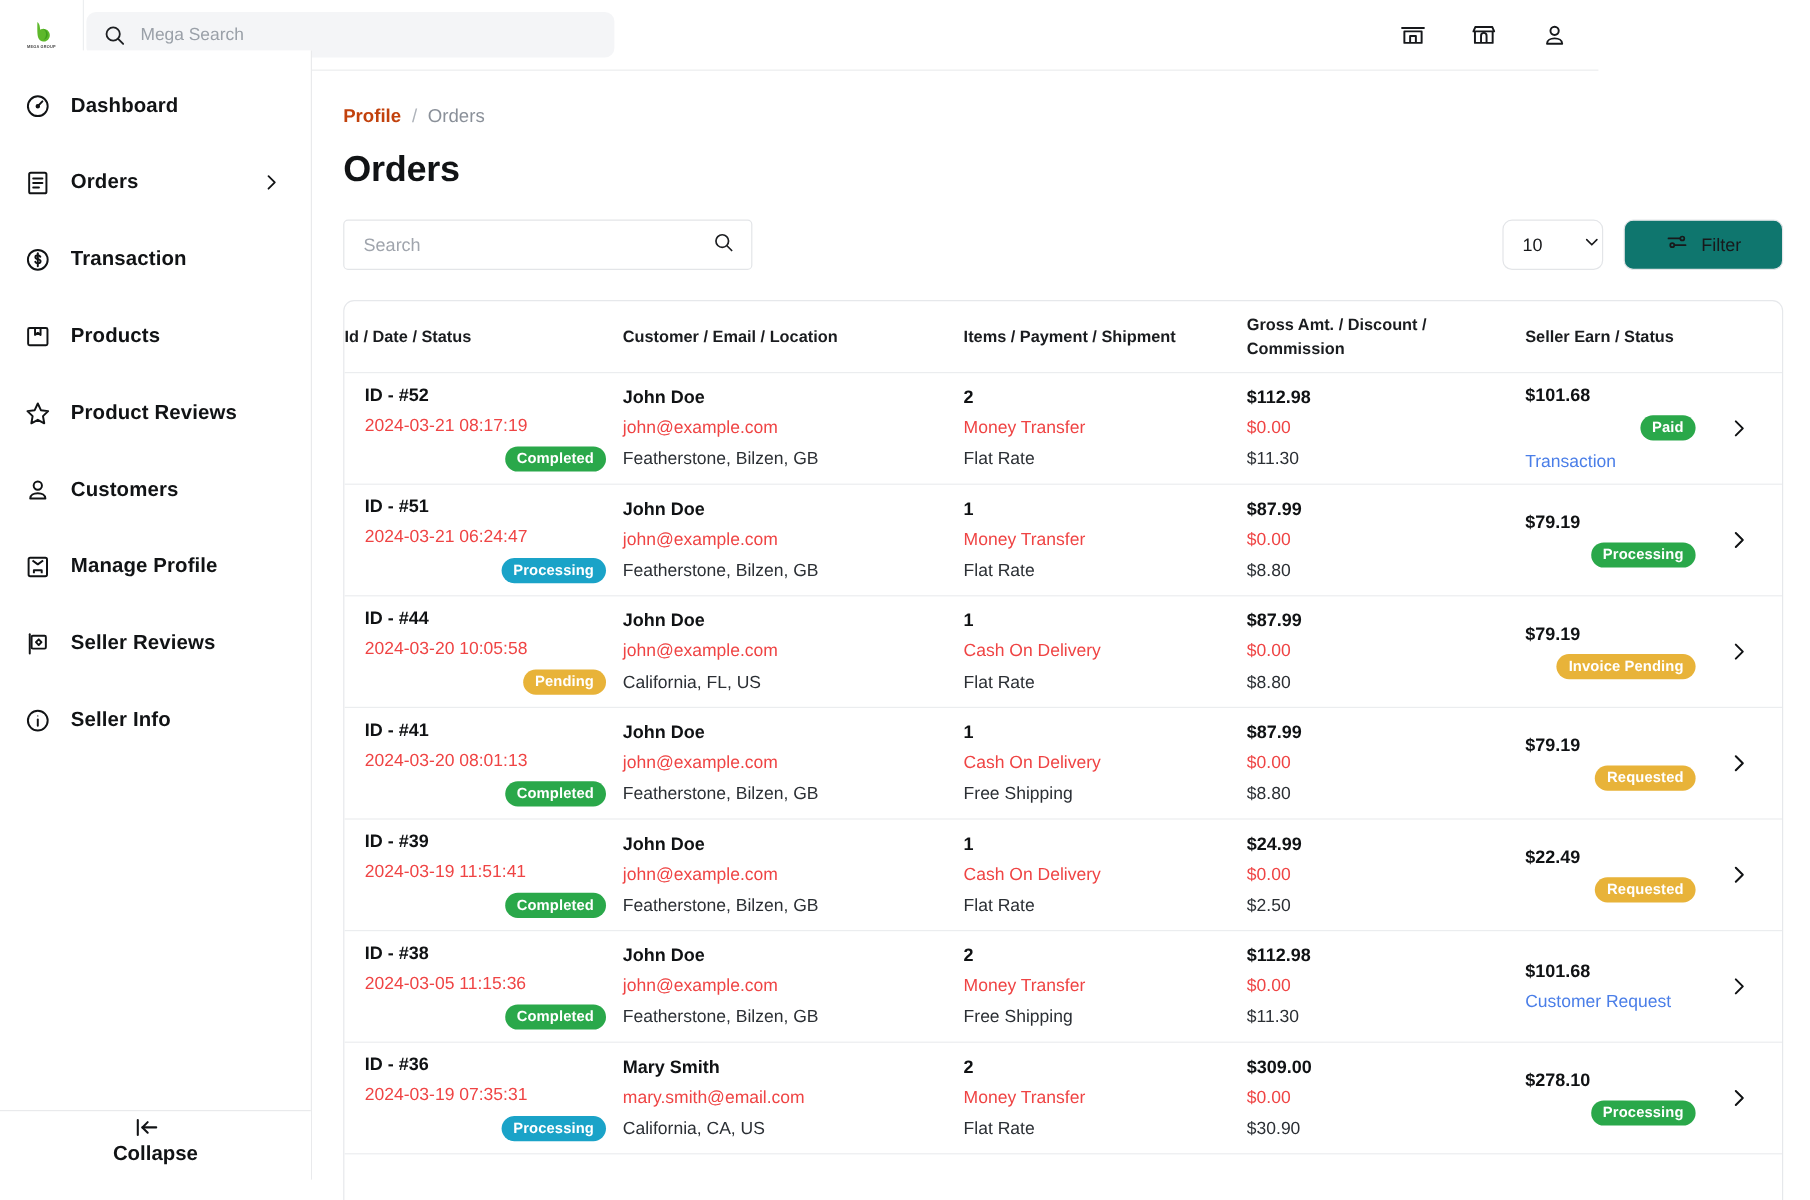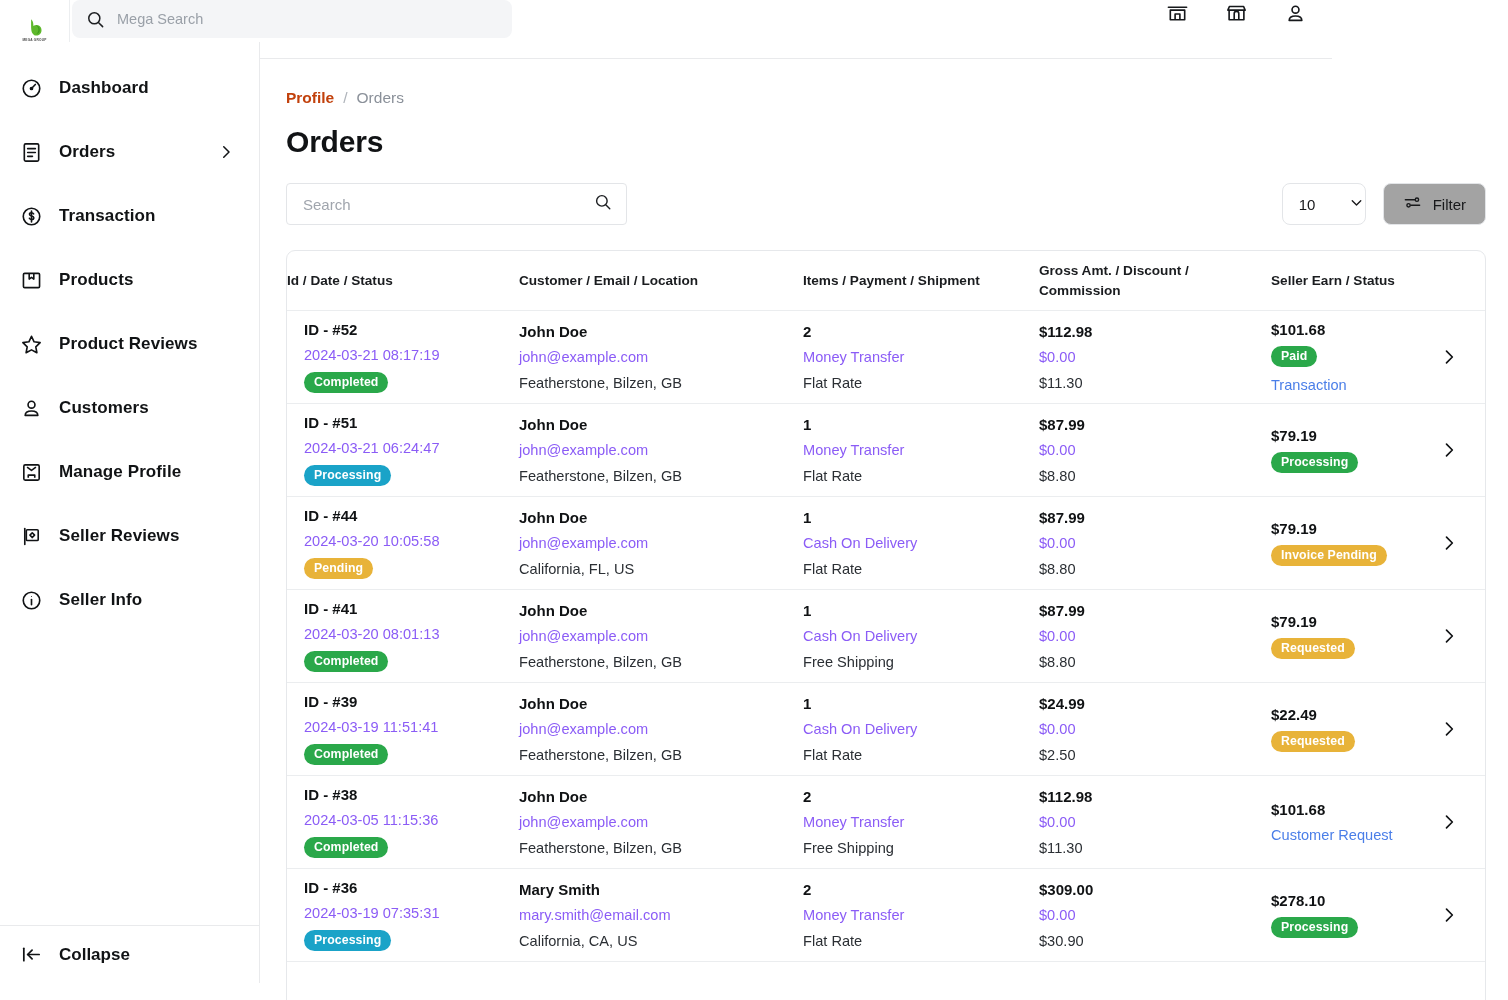--- a/index.html
+++ b/index.html
@@ -17,7 +17,7 @@
     width: 1332px; height: 59px;
     background: #ffffff;
     border-bottom: 1px solid #e9eaec;
-    display: flex; align-items: flex-start;
+    display: flex; align-items: center;
   }
   .logo-wrap {
     width: 70px; height: 59px;

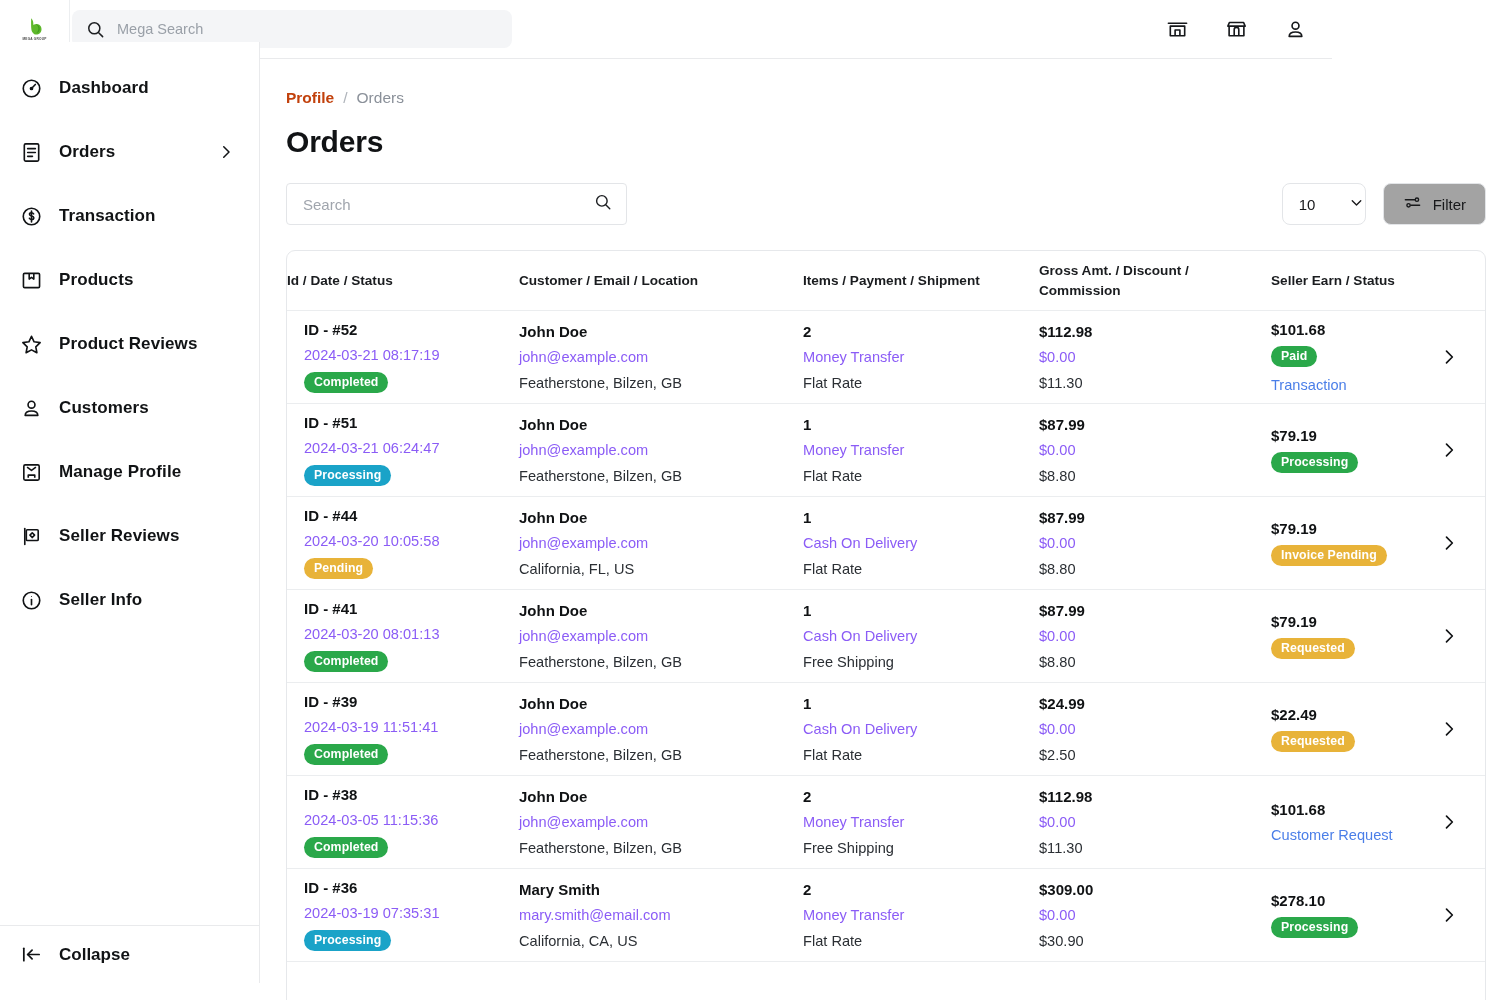--- a/index.html
+++ b/index.html
@@ -153,10 +153,10 @@
   }
   .page-size .ps-val { font-size: 15px; color: #18191b; }
   .filter-btn {
-    height: 42px; padding: 0 19px;
+    height: 42px; padding: 0 34px;
     border: 1px solid #e3e5e8; border-radius: 8px;
     display: flex; align-items: center; gap: 11px;
-    cursor: pointer; background: #a3a3a3;
+    cursor: pointer; background: #0f766e;
   }
   .filter-btn .fb-label { font-size: 15px; color: #18191b; }
 

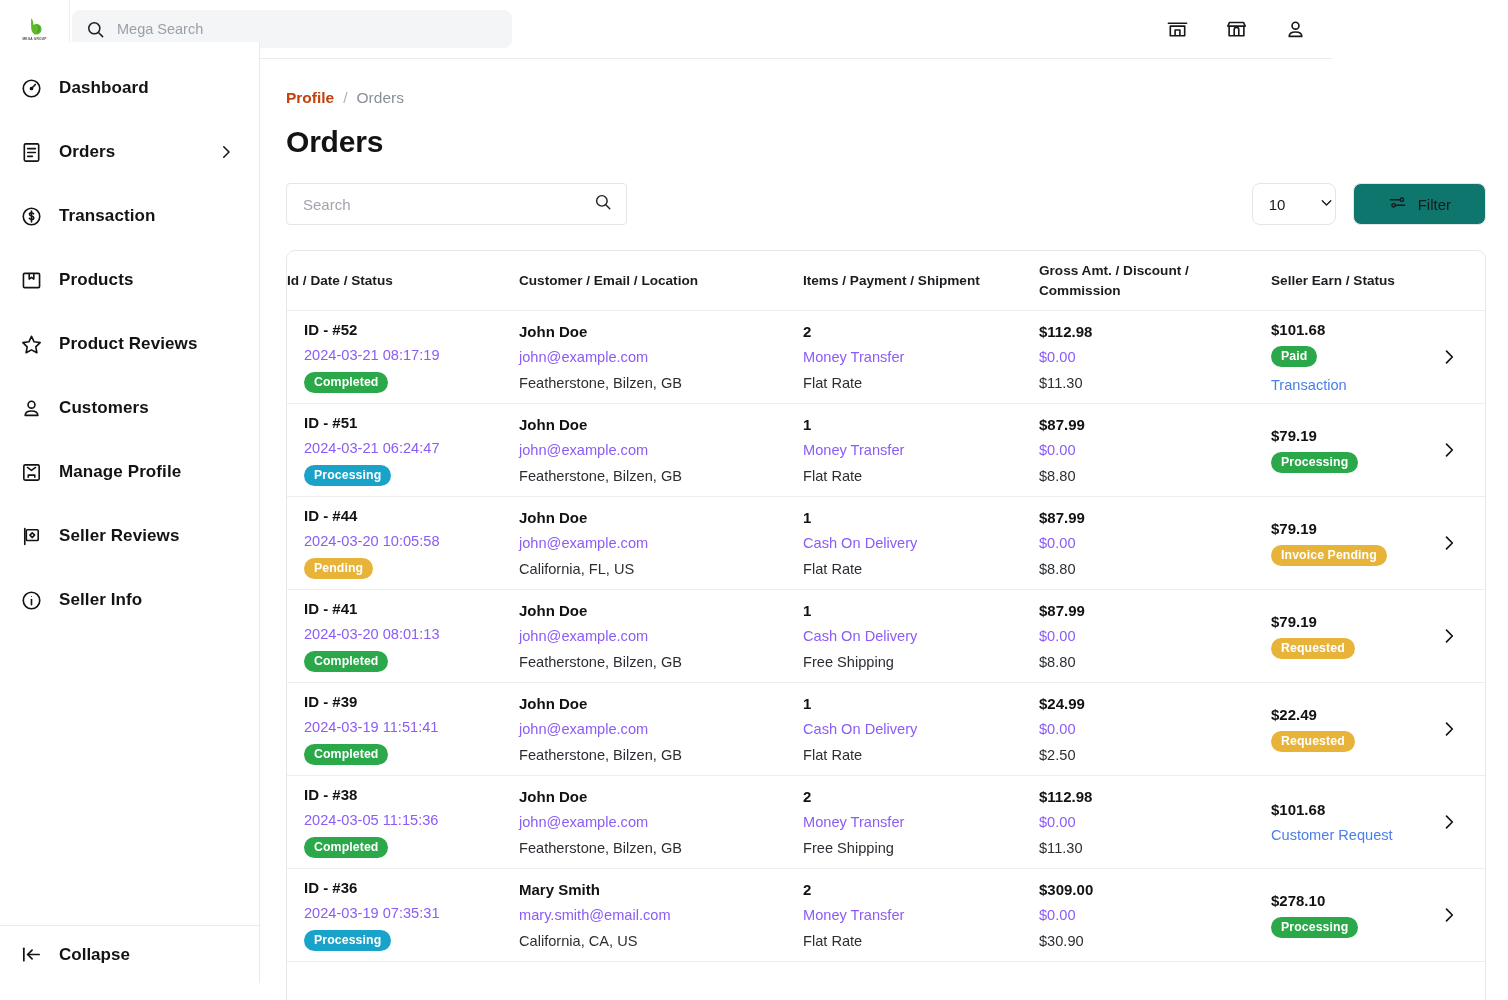--- a/index.html
+++ b/index.html
@@ -188,7 +188,7 @@
 
   .t-body .t-row { min-height: 93px; }
   .l1 { font-size: 15px; font-weight: 700; color: #101214; line-height: 1.0; }
-  .l2 { font-size: 14.6px; color: #8b5cf6; line-height: 1.0; margin-top: 11px; }
+  .l2 { font-size: 14.6px; color: #ef4444; line-height: 1.0; margin-top: 11px; }
   .l3 { font-size: 14.6px; color: #2b2f34; line-height: 1.0; margin-top: 12px; }
 
   .stack { display: flex; flex-direction: column; justify-content: center; }

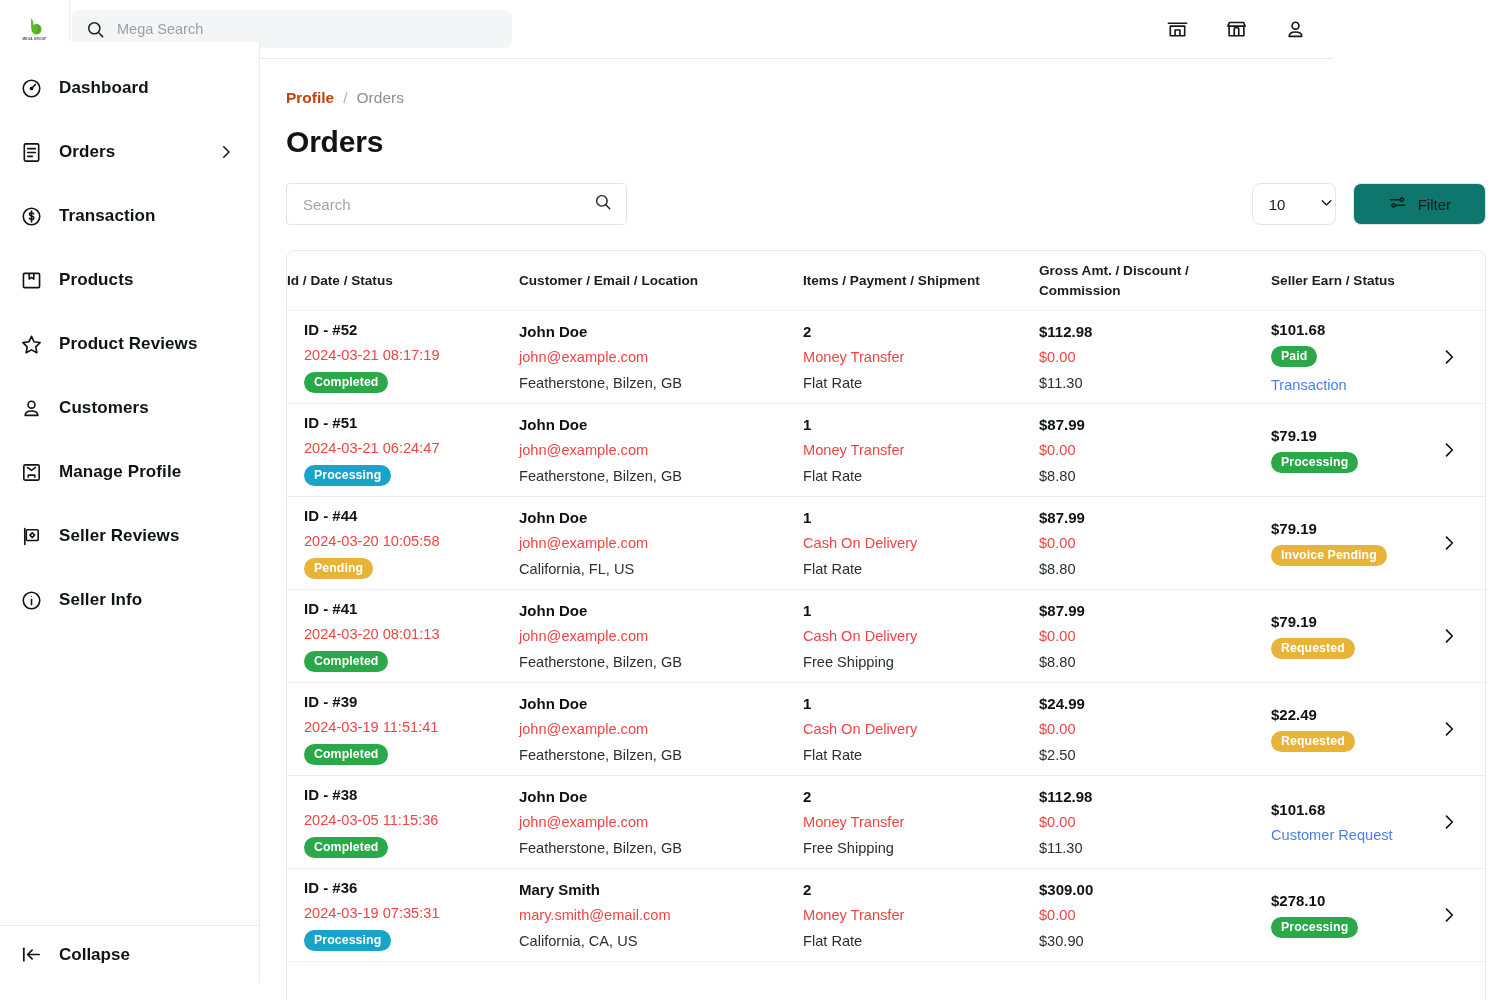--- a/index.html
+++ b/index.html
@@ -199,7 +199,7 @@
     border-radius: 11px; padding: 4px 10px 4.5px;
     line-height: 1; letter-spacing: .1px;
   }
-  .badge-wrap { margin-top: 9px; }
+  .badge-wrap { margin-top: 9px; text-align: right; }
   .link {
     font-size: 14.6px; color: #4a7ee8; cursor: pointer;
     line-height: 1; margin-top: 11px; display: inline-block;

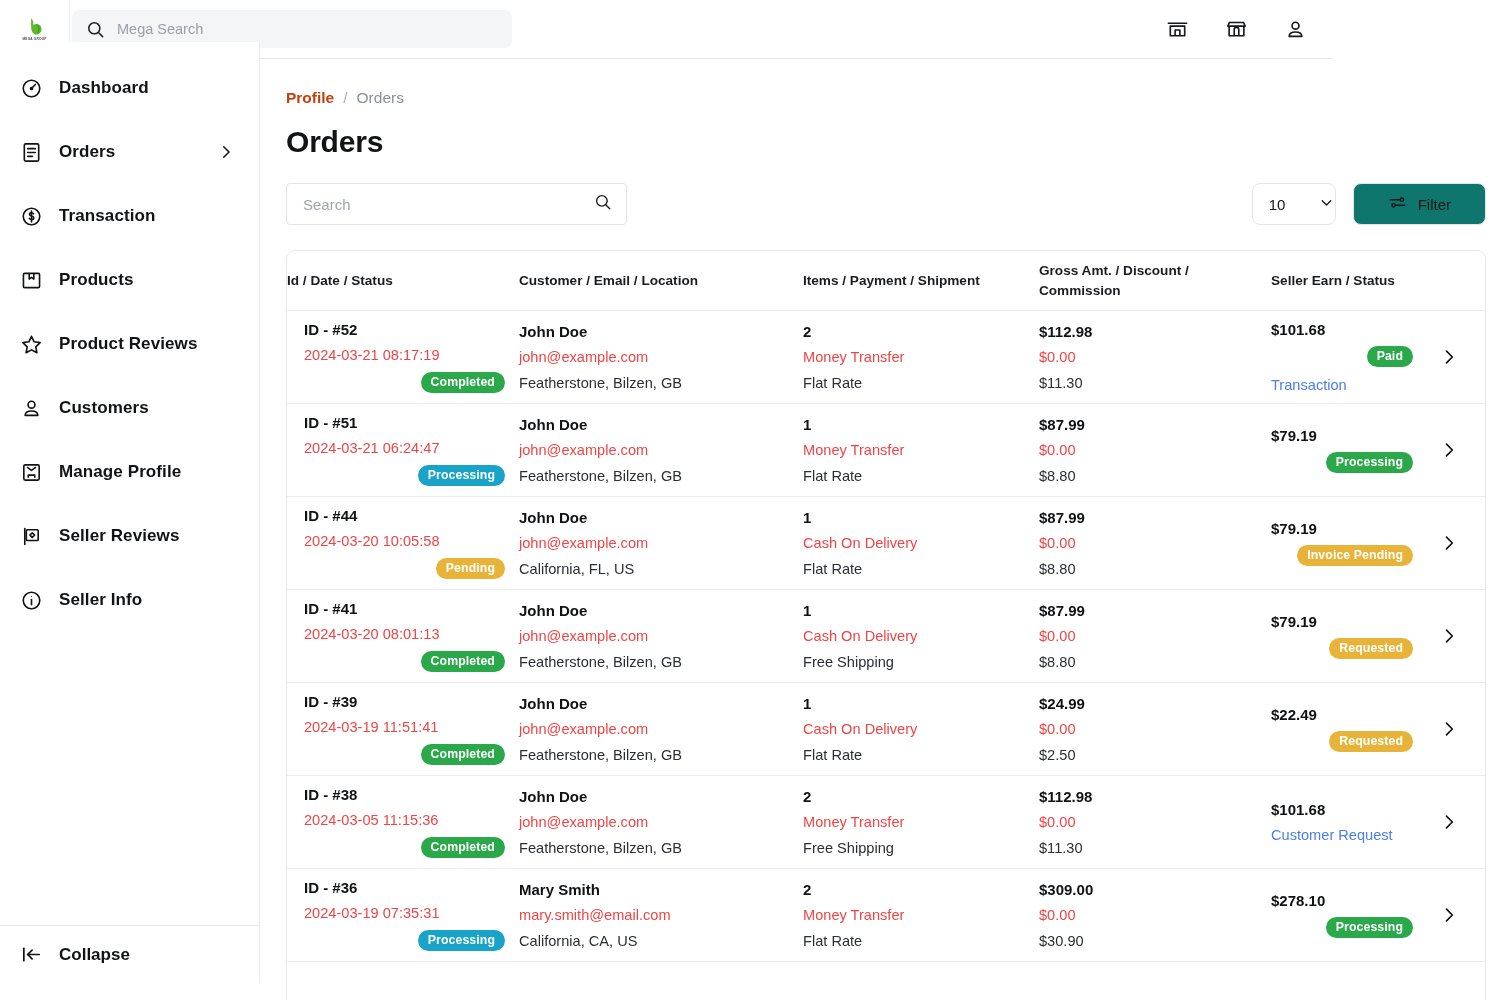--- a/index.html
+++ b/index.html
@@ -95,7 +95,7 @@
     width: 100%; height: 58px;
     border-top: 1px solid #e9eaec;
     display: flex; align-items: center;
-    padding: 0 18px; cursor: pointer; background: #fff;
+    padding: 0 18px; cursor: pointer; background: #fff; flex-direction: column;
   }
   .sidebar-footer .sf-icon {
     width: 26px; height: 26px; flex: 0 0 26px;

